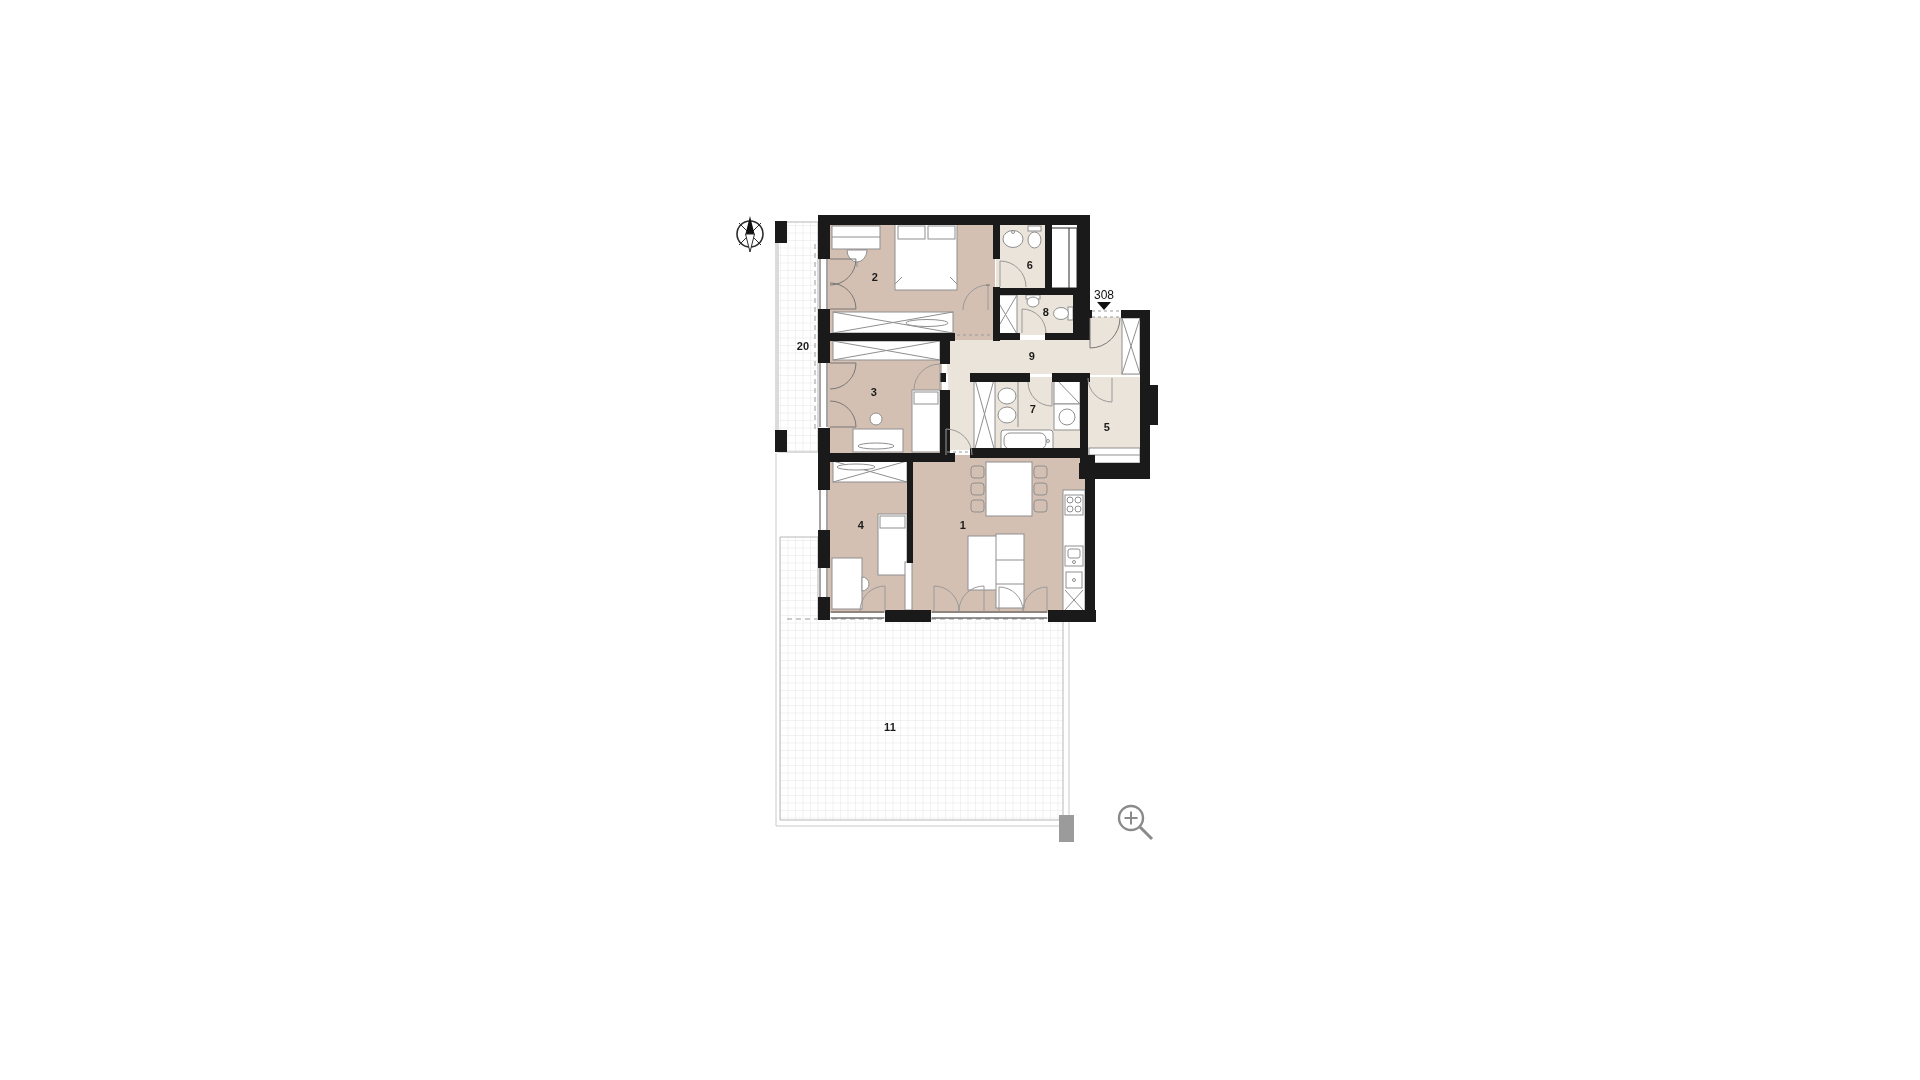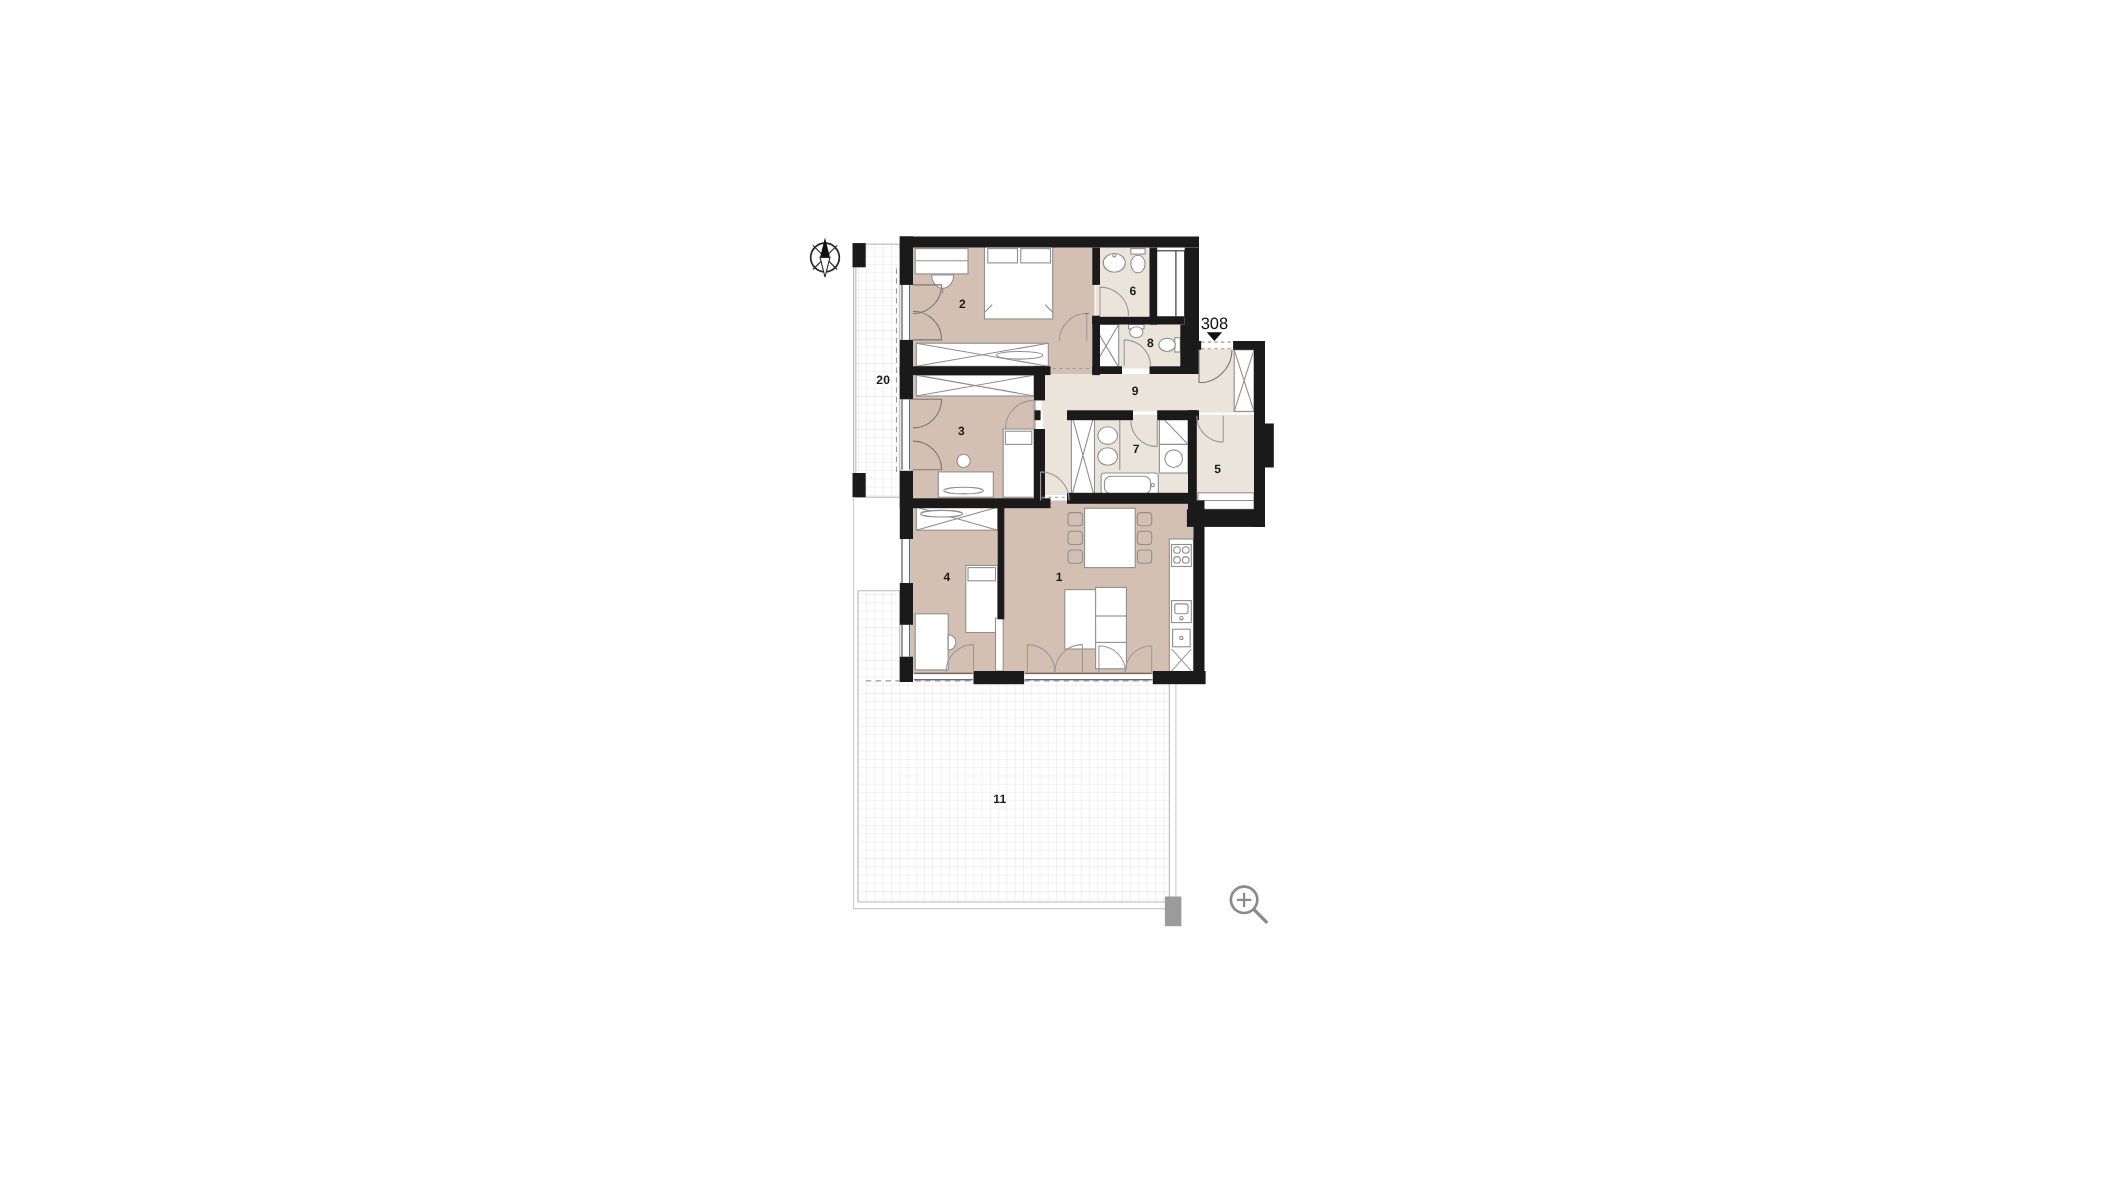--- a/index.html
+++ b/index.html
@@ -9,7 +9,7 @@
   .room-label{position:absolute;transform:translate(-50%,-50%);
               font-size:11px;font-weight:700;color:#1b1b1b;letter-spacing:.2px;}
   .unit-label{position:absolute;transform:translate(-50%,-50%);
-              font-size:15px;font-weight:500;color:#111;}
+              font-size:12px;font-weight:500;color:#111;}
 </style>
 </head>
 <body>

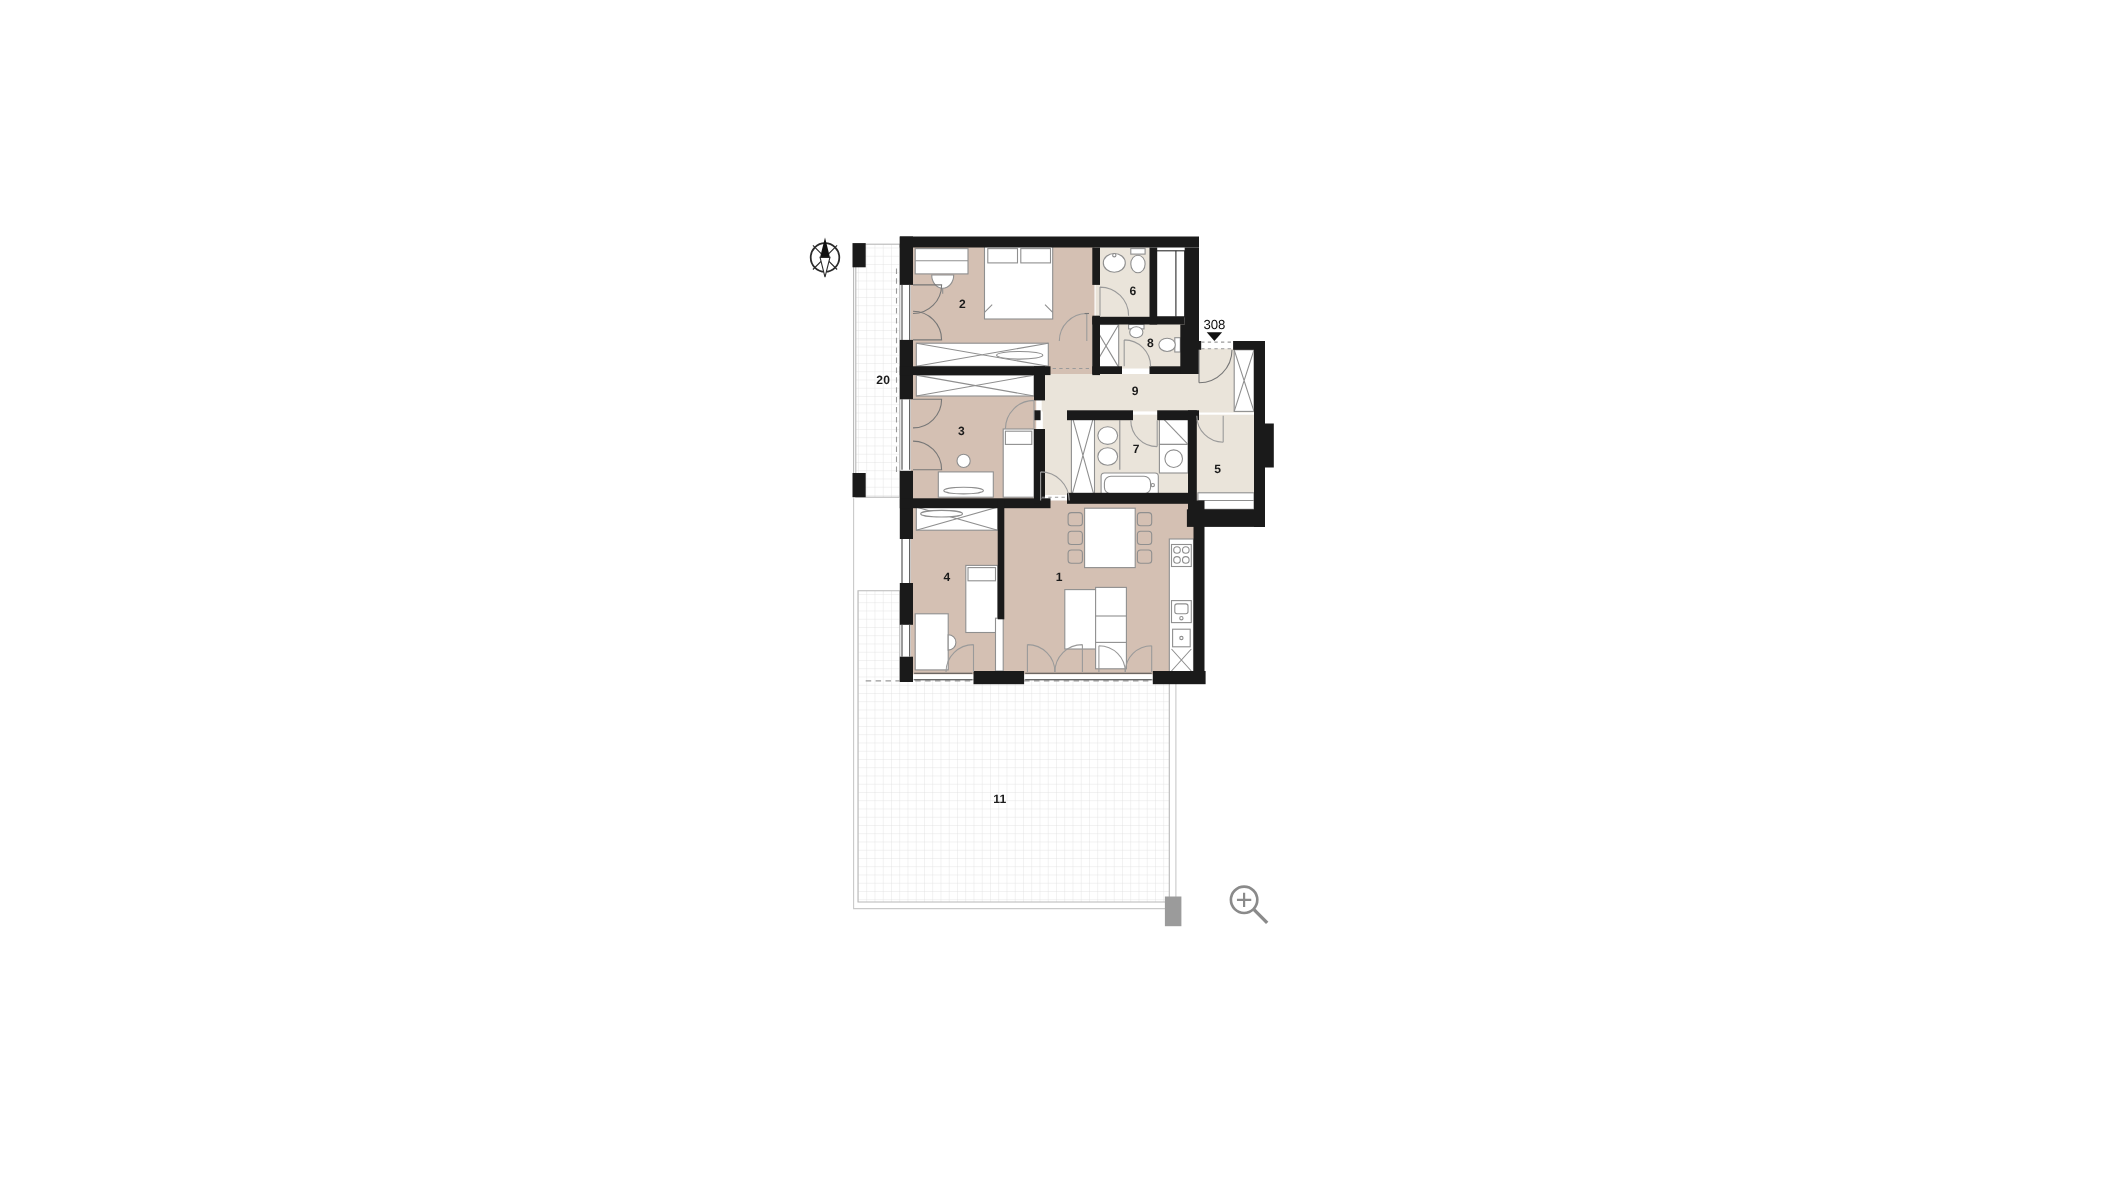--- a/index.html
+++ b/index.html
@@ -315,7 +315,7 @@
   <span class="room-label" style="left:1046px;top:312px">8</span>
   <span class="room-label" style="left:1032px;top:356px">9</span>
   <span class="room-label" style="left:803px;top:346px">20</span>
-  <span class="room-label" style="left:909px;top:727px">11</span>
+  <span class="room-label" style="left:890px;top:727px">11</span>
 
   <span class="unit-label" style="left:1104px;top:295px">308</span>
 </div>

